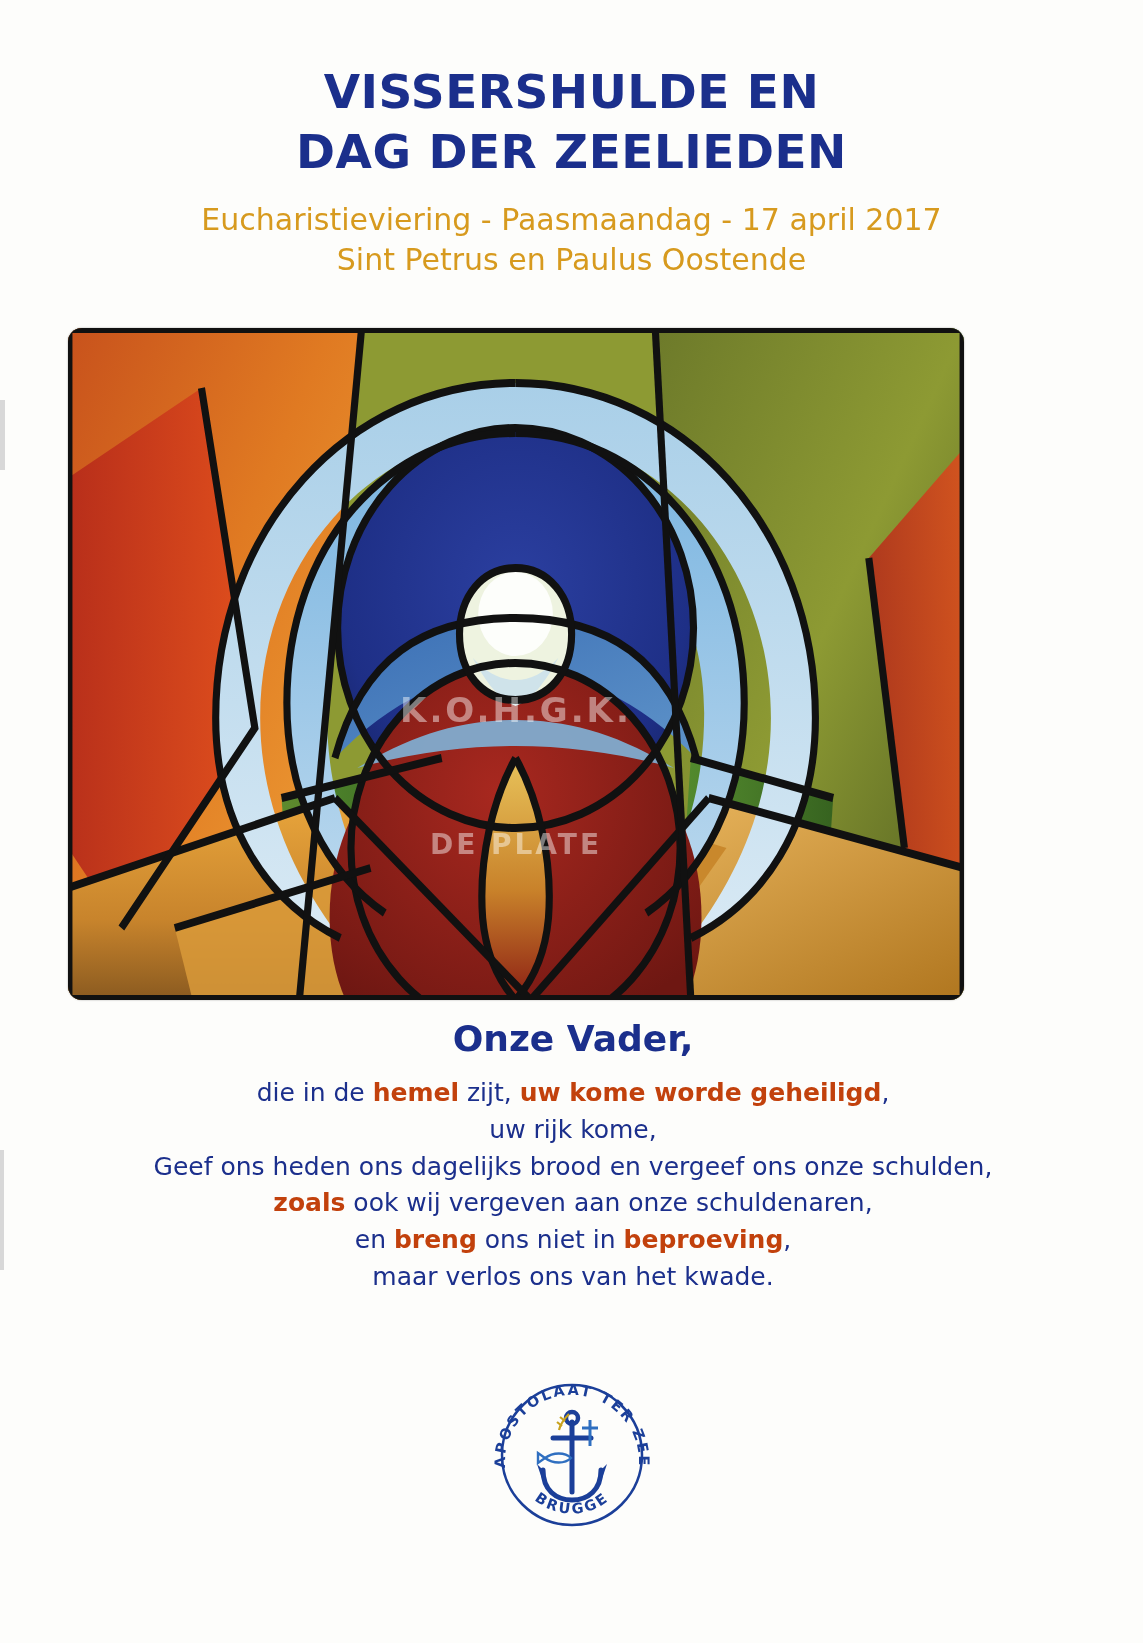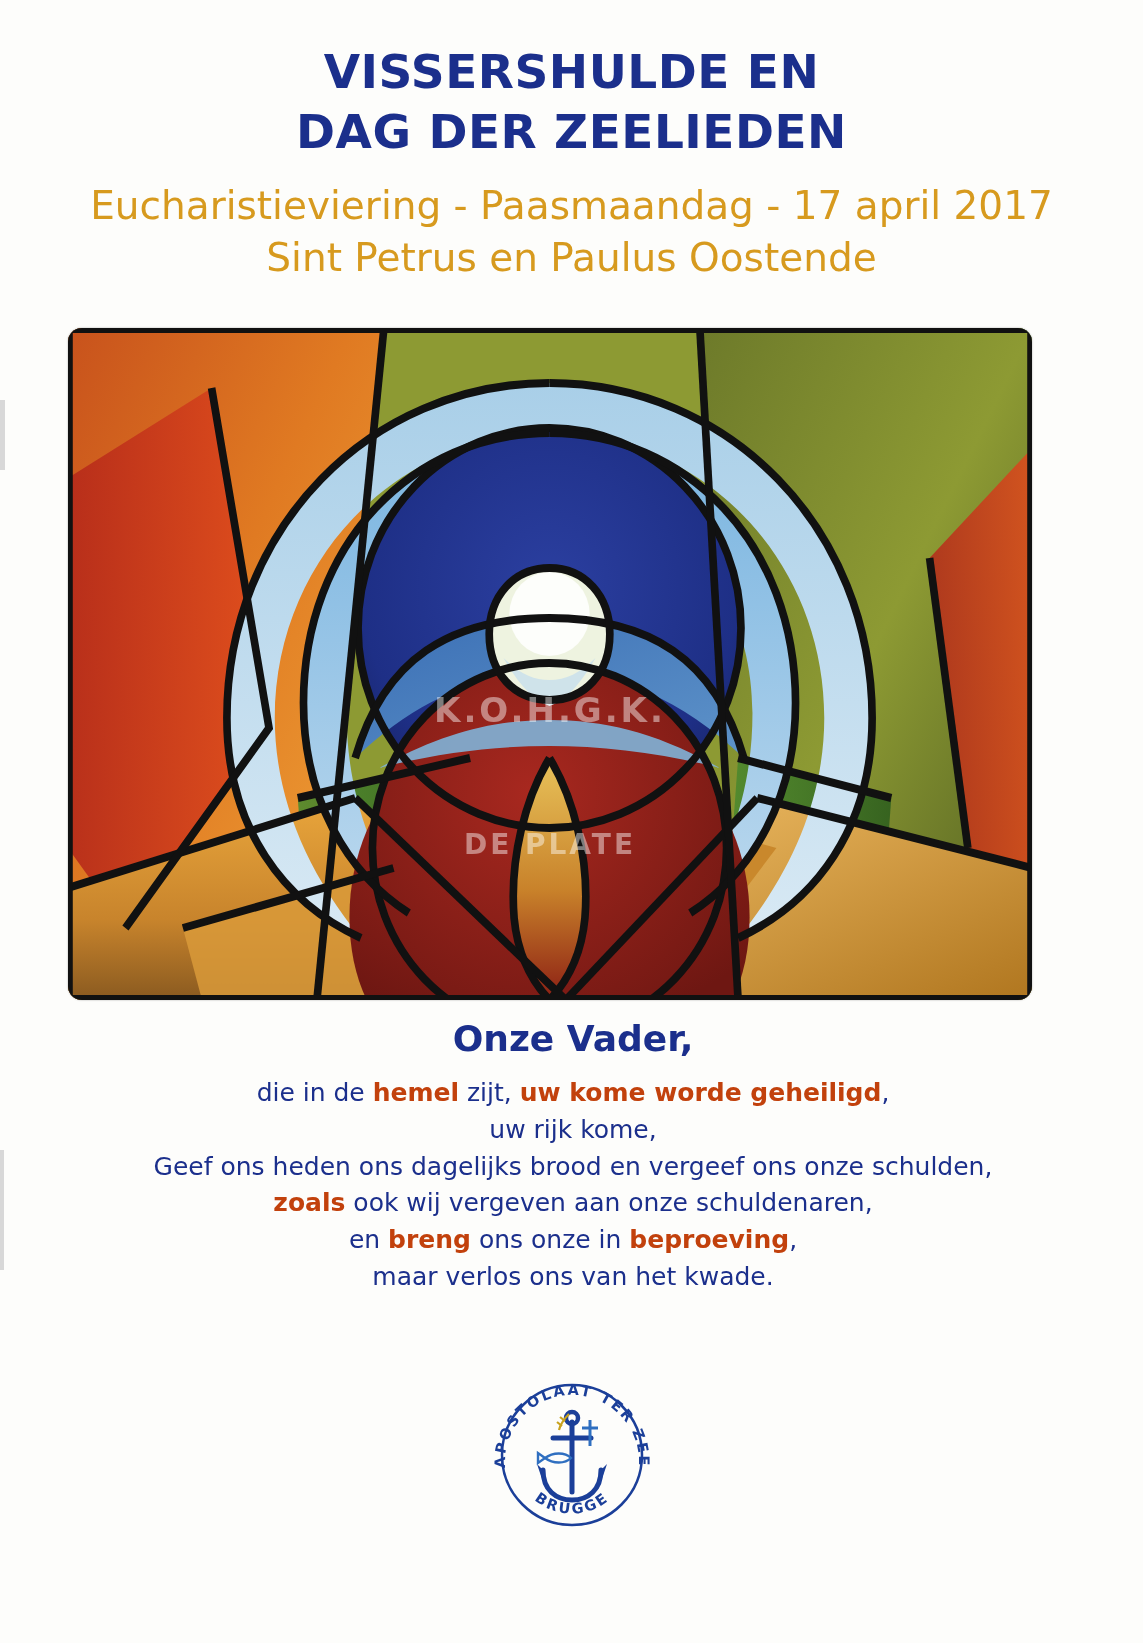--- a/index.html
+++ b/index.html
@@ -23,7 +23,7 @@
 
   
   .header {
-    padding-top: 42px;
+    padding-top: 62px;
     text-align: center;
   }
   .title-line {

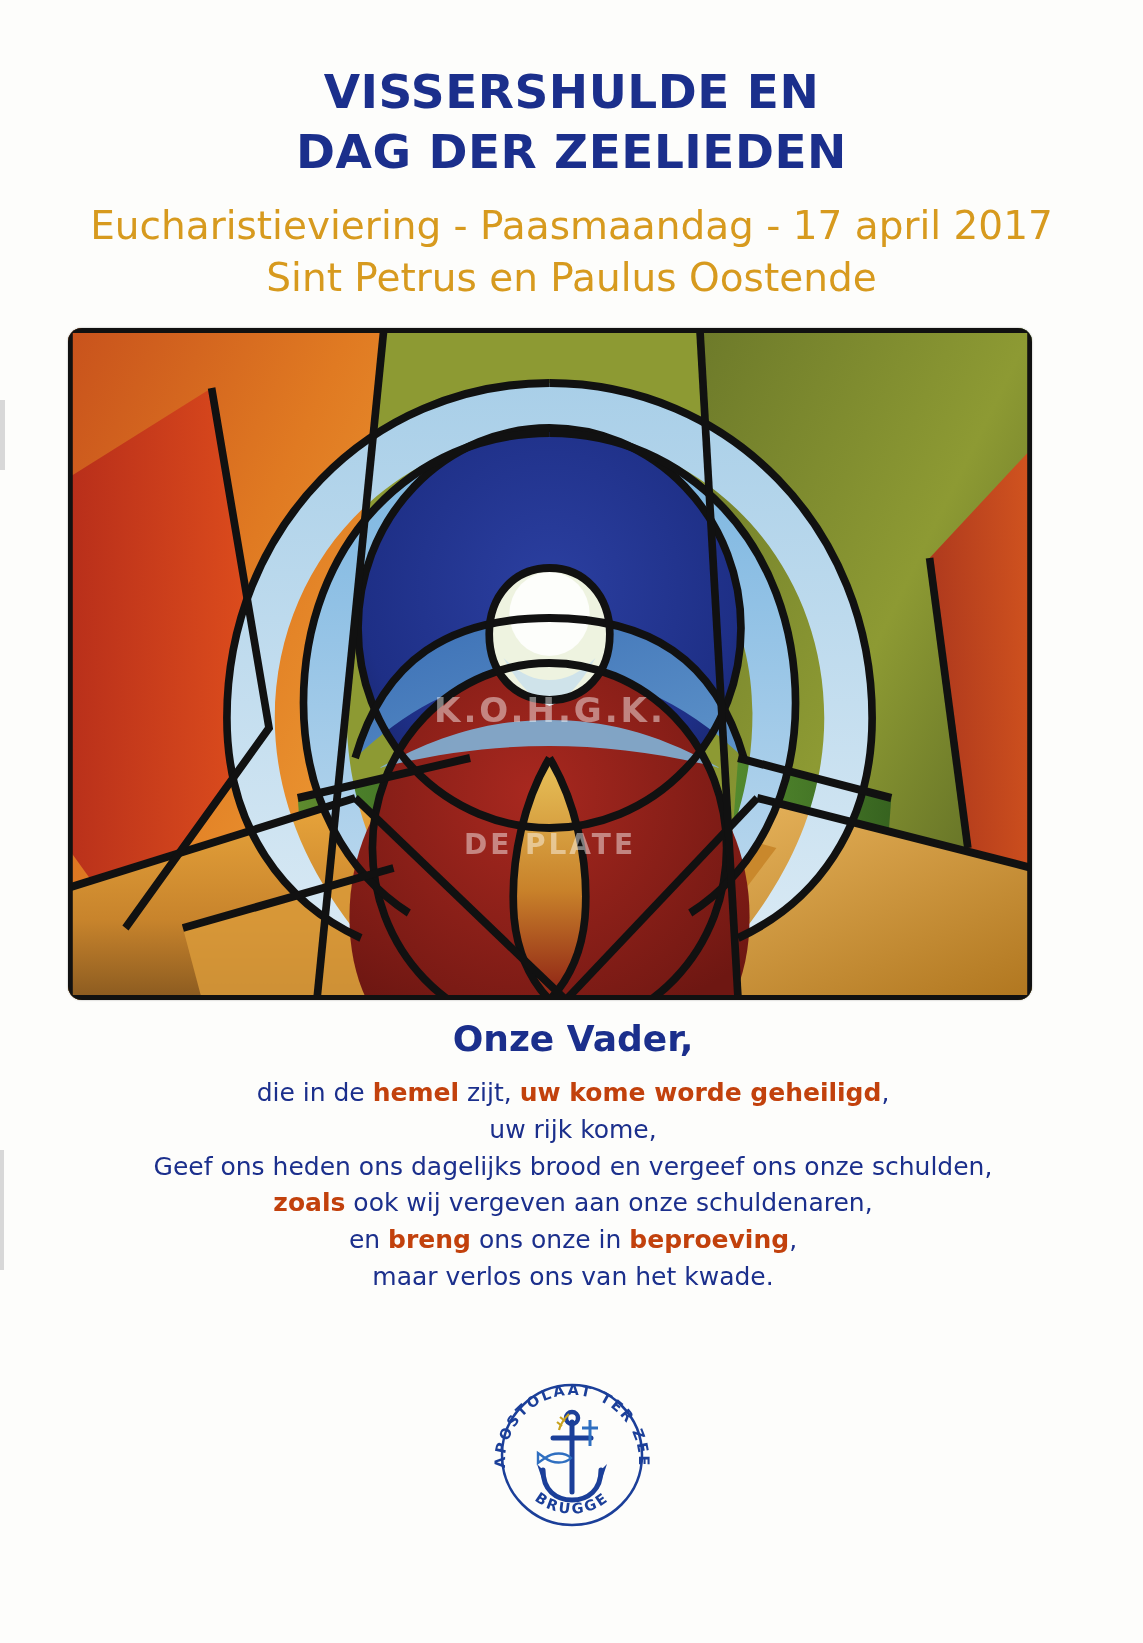--- a/index.html
+++ b/index.html
@@ -36,7 +36,7 @@
   }
   .subtitle-line {
     color: #d79a1e;
-    font-size: 39px;
+    font-size: 30px;
     line-height: 1.32;
     font-family: "DejaVu Sans", sans-serif;
   }

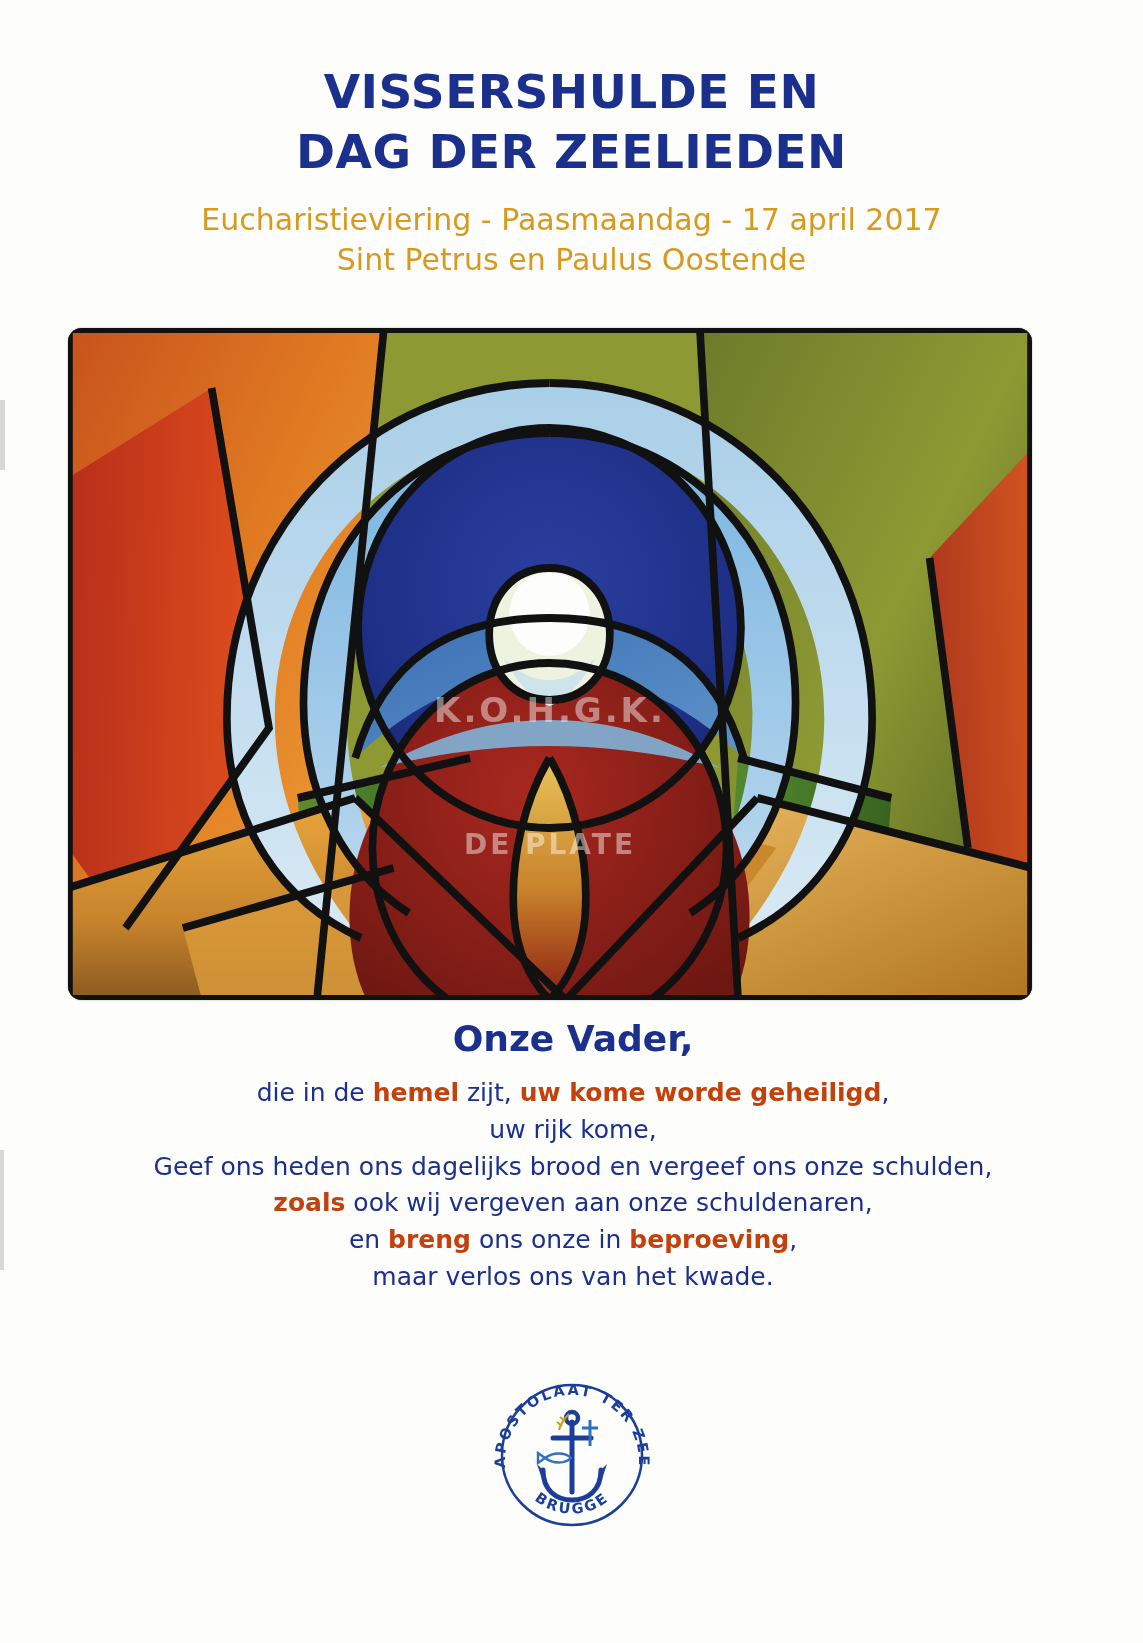--- a/index.html
+++ b/index.html
@@ -49,7 +49,7 @@
     position: absolute;
     left: 68px;
     top: 328px;
-    width: 964px;
+    width: 896px;
     height: 672px;
     border-radius: 14px;
     overflow: hidden;

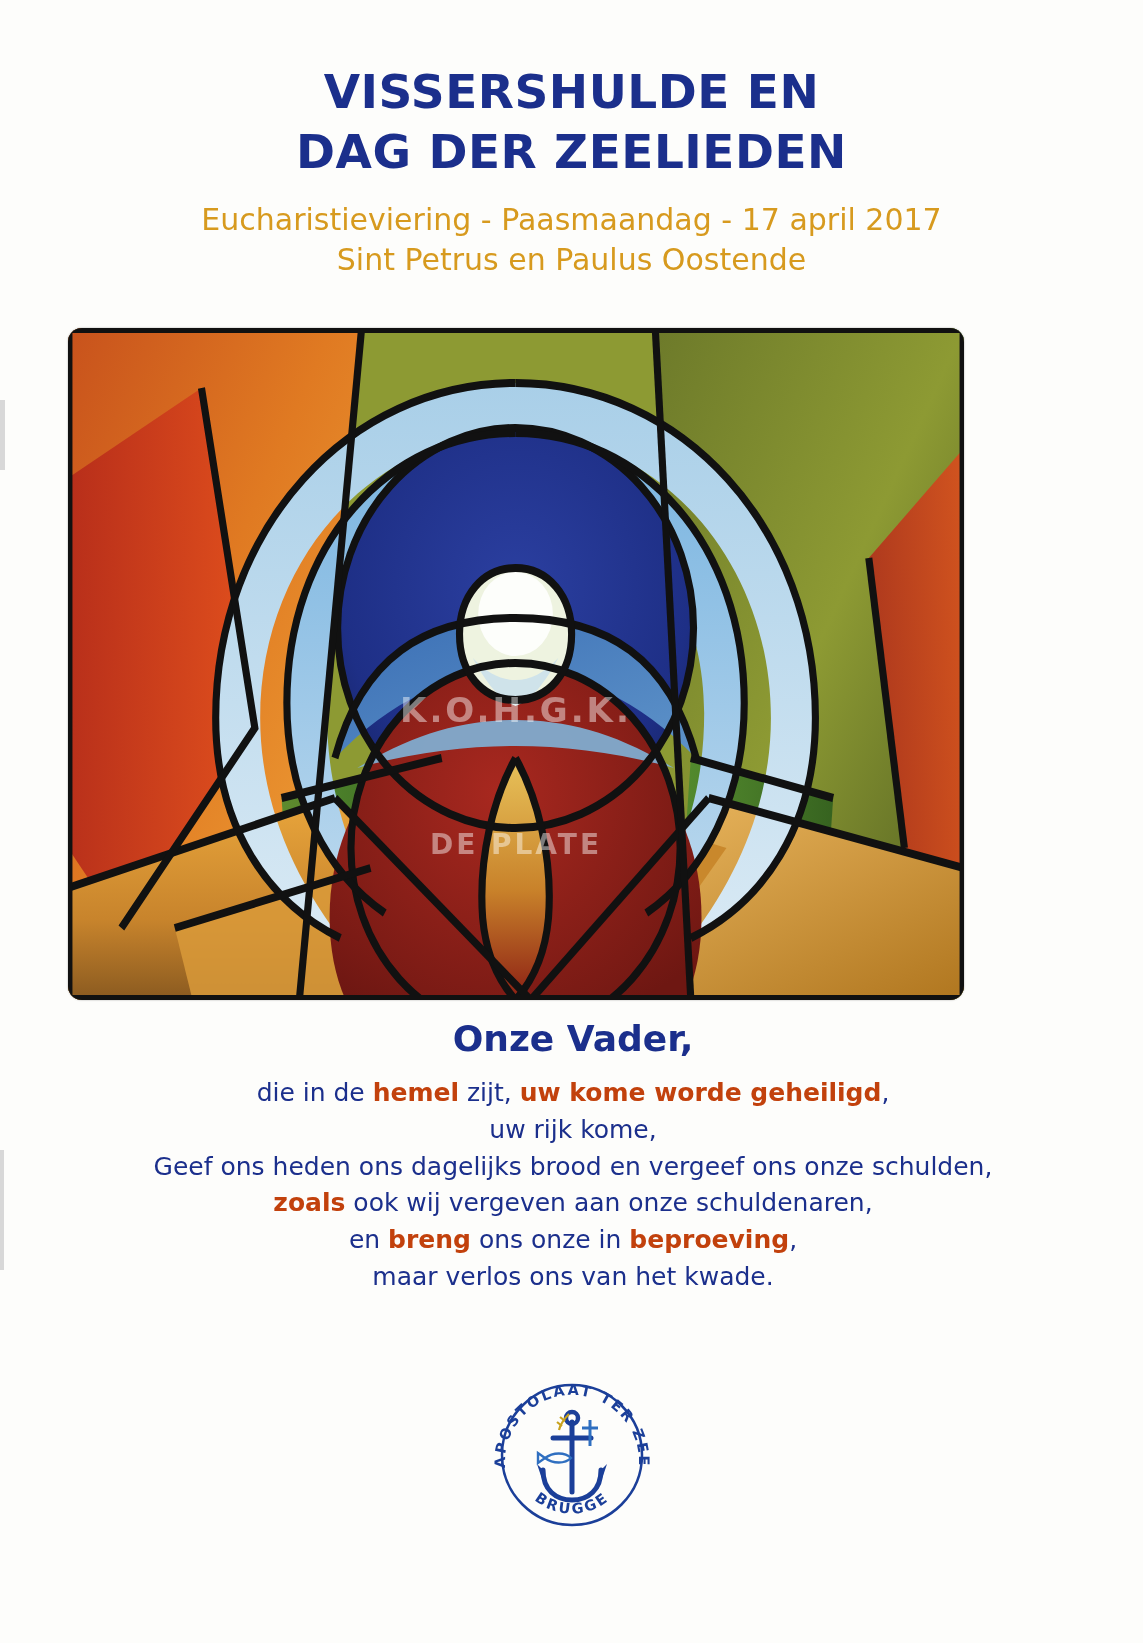--- a/index.html
+++ b/index.html
@@ -253,7 +253,7 @@
         <div class="prayer-line"><span>uw rijk kome,</span></div>
         <div class="prayer-line"><span>Geef ons heden ons dagelijks brood en vergeef ons onze schulden,</span></div>
         <div class="prayer-line"><span class="hi">zoals</span><span> ook wij vergeven aan onze schuldenaren,</span></div>
-        <div class="prayer-line"><span>en </span><span class="hi">breng</span><span> ons onze in </span><span class="hi">beproeving</span><span>,</span></div>
+        <div class="prayer-line"><span>en </span><span class="hi">breng</span><span> ons niet in </span><span class="hi">beproeving</span><span>,</span></div>
         <div class="prayer-line"><span>maar verlos ons van het kwade.</span></div>
       </div>
   </div>

